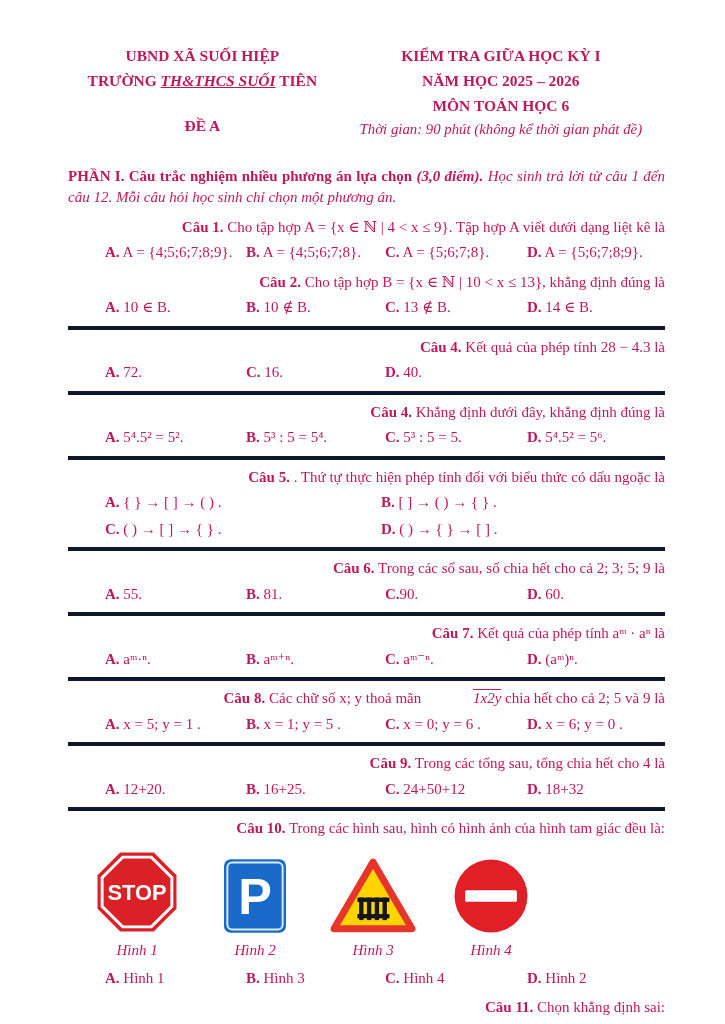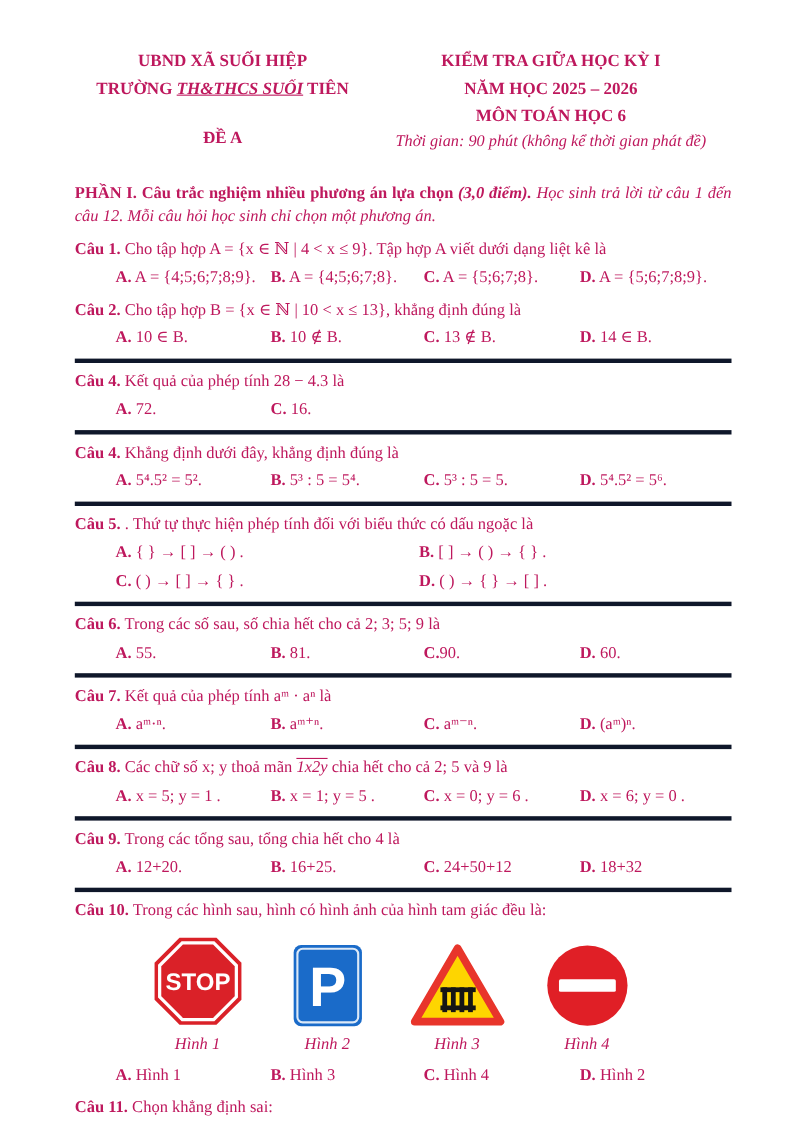--- a/index.html
+++ b/index.html
@@ -24,7 +24,7 @@
   
   .q{margin-top:7px;}
   .q.sep{border-bottom:4px solid #0f172a;padding-bottom:5px;}
-  .stem{margin:0;line-height:1.45;}
+  .stem{margin:0;line-height:1.45;text-align:right;}
   .opts{display:grid;margin:3px 0 1px 37px;line-height:1.55;column-gap:4px;row-gap:3px;}
   .cols4{grid-template-columns:137px 135px 138px auto;}
   .cols2{grid-template-columns:272px auto;}

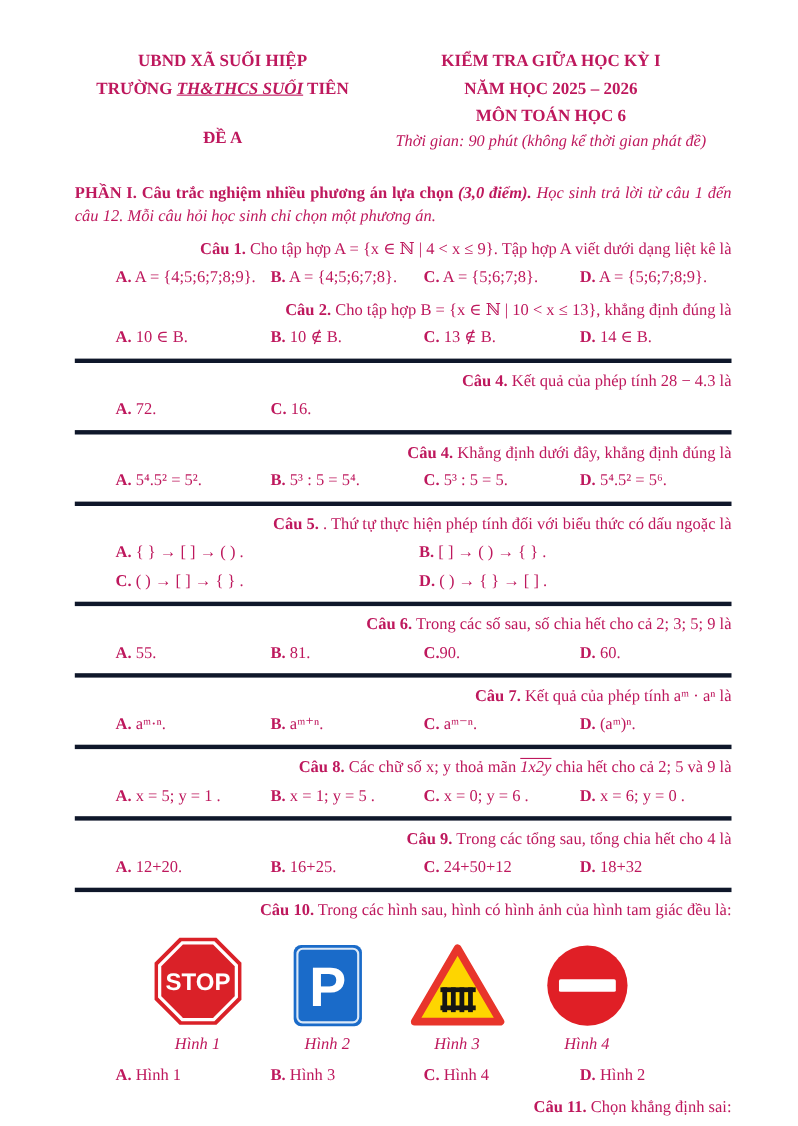--- a/index.html
+++ b/index.html
@@ -83,6 +83,7 @@
     <div class="opts cols4">
       <div class="opt"><b>A.</b> <span>72.</span></div>
       <div class="opt"><b>C.</b> <span>16.</span></div>
+      <div class="opt"><b>D.</b> <span>40.</span></div>
     </div>
   </div>
 

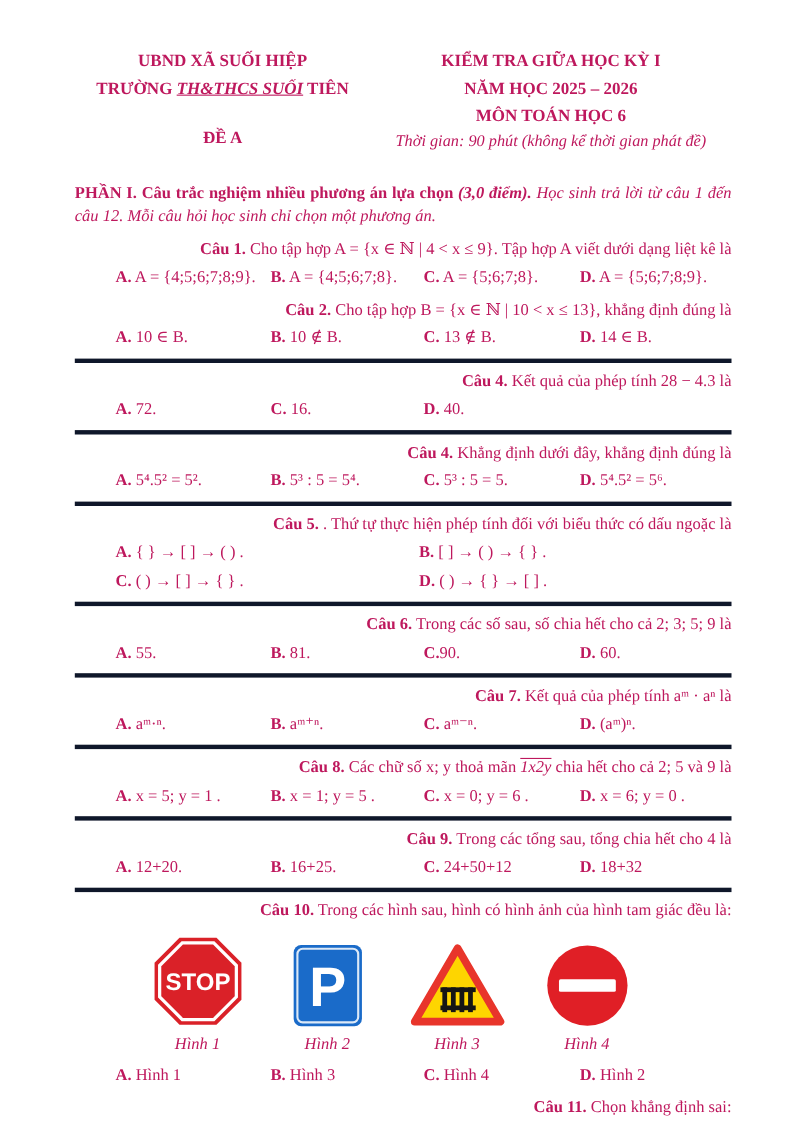--- a/index.html
+++ b/index.html
@@ -30,7 +30,7 @@
   .cols2{grid-template-columns:272px auto;}
   .cols1{grid-template-columns:auto;}
   .opt b{font-weight:bold;}
-  .ovl{text-decoration:overline;font-style:italic;}
+  .ovl{text-decoration:overline;font-style:italic;margin-left:48px;}
   
   .signs{display:flex;justify-content:center;align-items:flex-end;margin:10px 30px 0 10px;}
   .sign{display:flex;flex-direction:column;align-items:center;width:118px;}

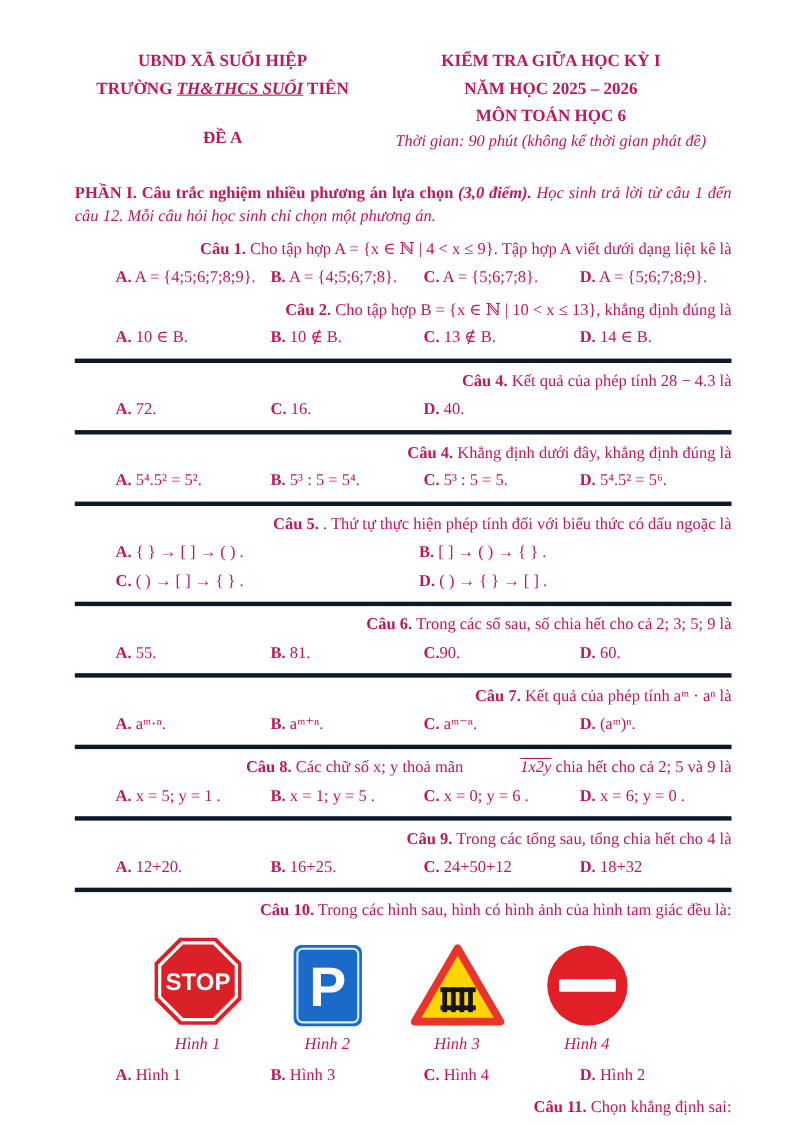--- a/index.html
+++ b/index.html
@@ -32,7 +32,7 @@
   .opt b{font-weight:bold;}
   .ovl{text-decoration:overline;font-style:italic;margin-left:48px;}
   
-  .signs{display:flex;justify-content:center;align-items:flex-end;margin:10px 30px 0 10px;}
+  .signs{display:flex;justify-content:flex-start;align-items:flex-end;margin:10px 30px 0 10px;}
   .sign{display:flex;flex-direction:column;align-items:center;width:118px;}
   .sign .cap{font-style:italic;margin-top:8px;font-size:15px;}
   svg{display:block;}

